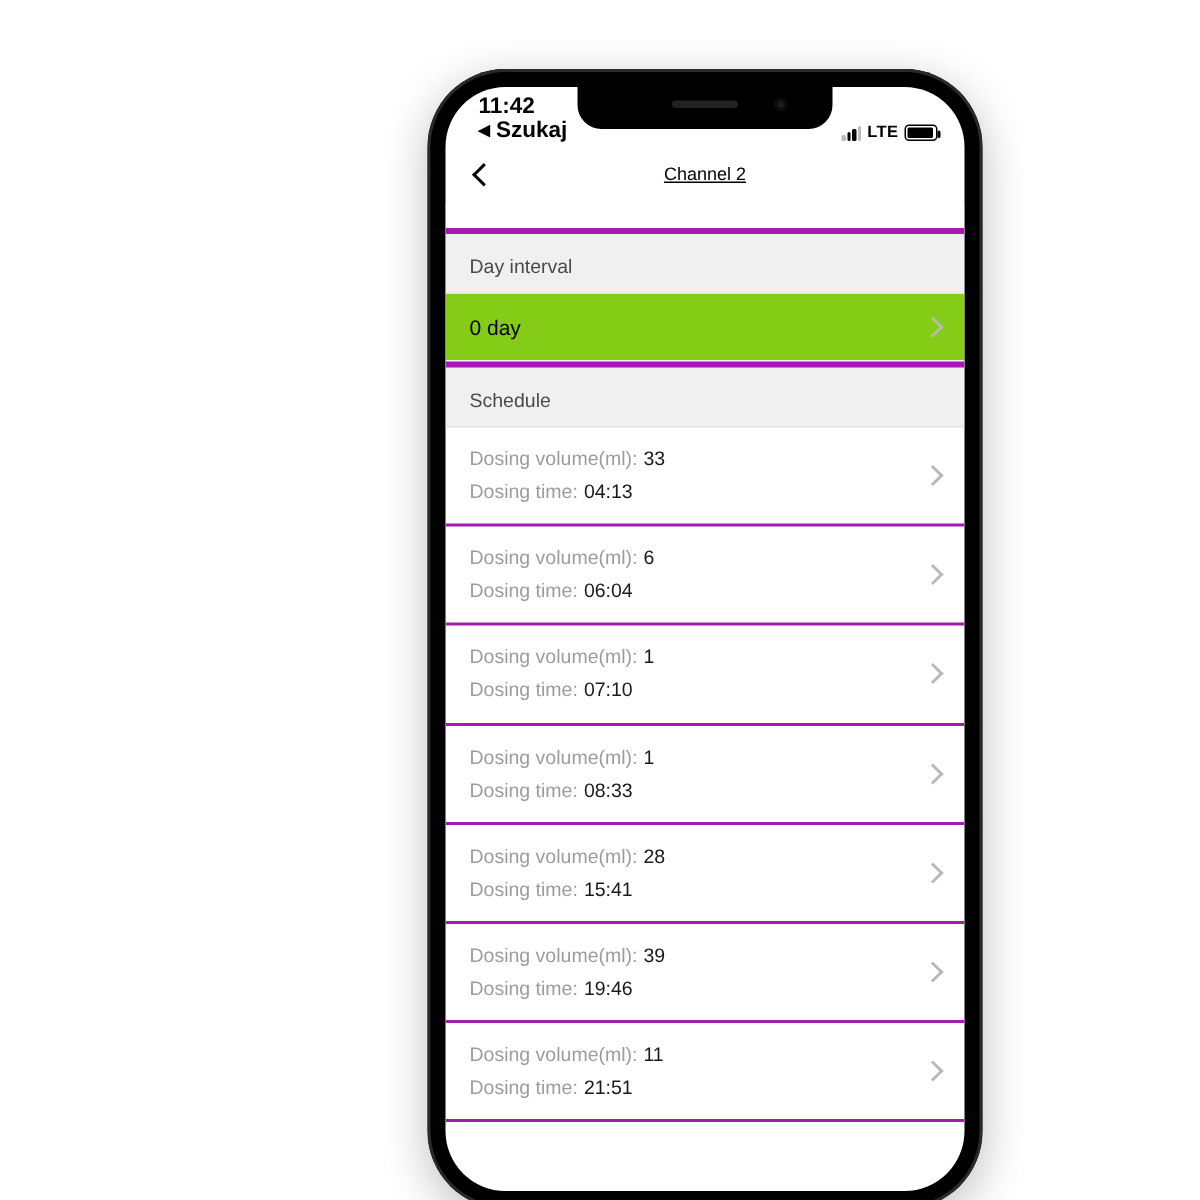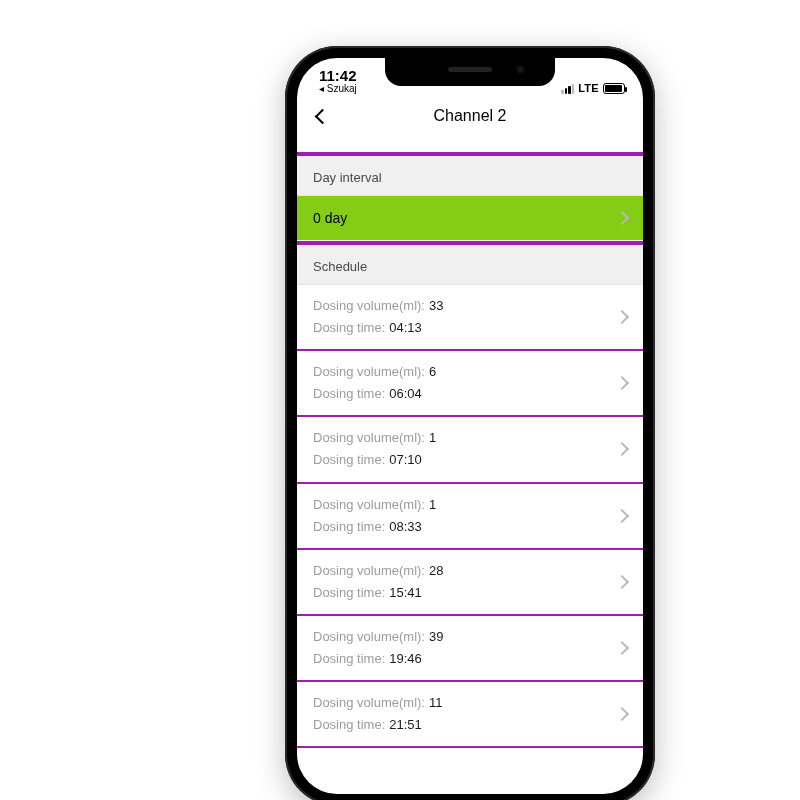--- a/index.html
+++ b/index.html
@@ -67,7 +67,7 @@
   }
   .status-left { display:flex; flex-direction:column; line-height:1; }
   .status-time { font-size:15px; font-weight:600; }
-  .status-back { font-size:10px; font-weight:400; margin-top:1px; color:#000;}
+  .status-back { font-size:15px; font-weight:700; margin-top:1px; color:#000;}
   .status-right { display:flex; align-items:flex-end; gap:4px; font-size:12px; font-weight:500;}
   .bars { display:flex; align-items:flex-end; gap:1px;}
   .bars span { width:2.5px; background:#000; display:block; border-radius:1px;}

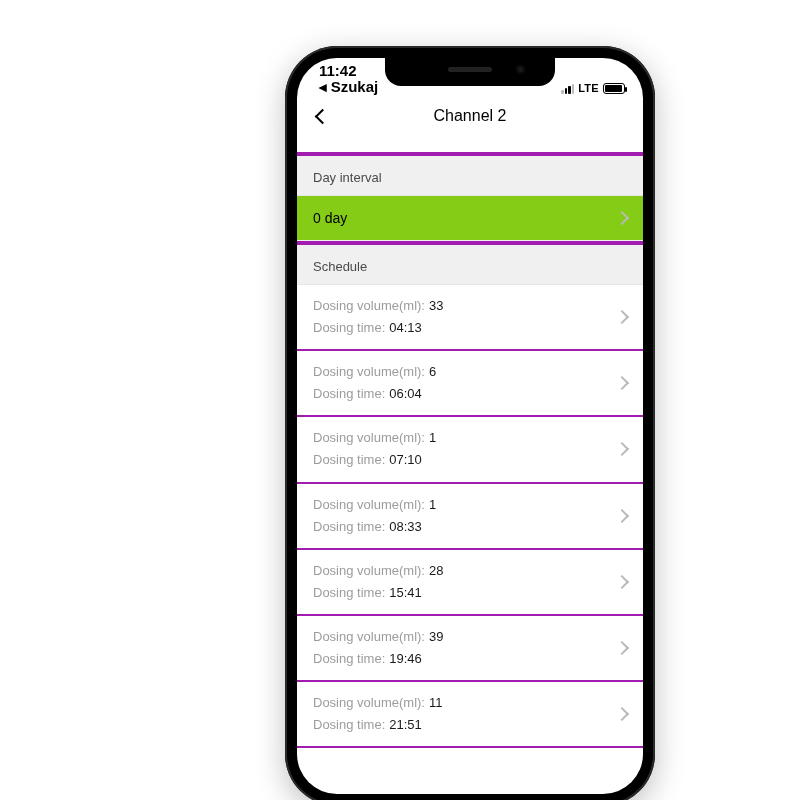--- a/index.html
+++ b/index.html
@@ -86,7 +86,7 @@
     height: 40px;
     display:flex; align-items:center; justify-content:center;
     position:relative;
-    font-size:16px; font-weight:500; color:#000;
+    font-size:12px; font-weight:500; color:#000;text-decoration:underline;
   }
   .navbar .back {
     position:absolute; left:14px; top:50%; transform:translateY(-50%);

